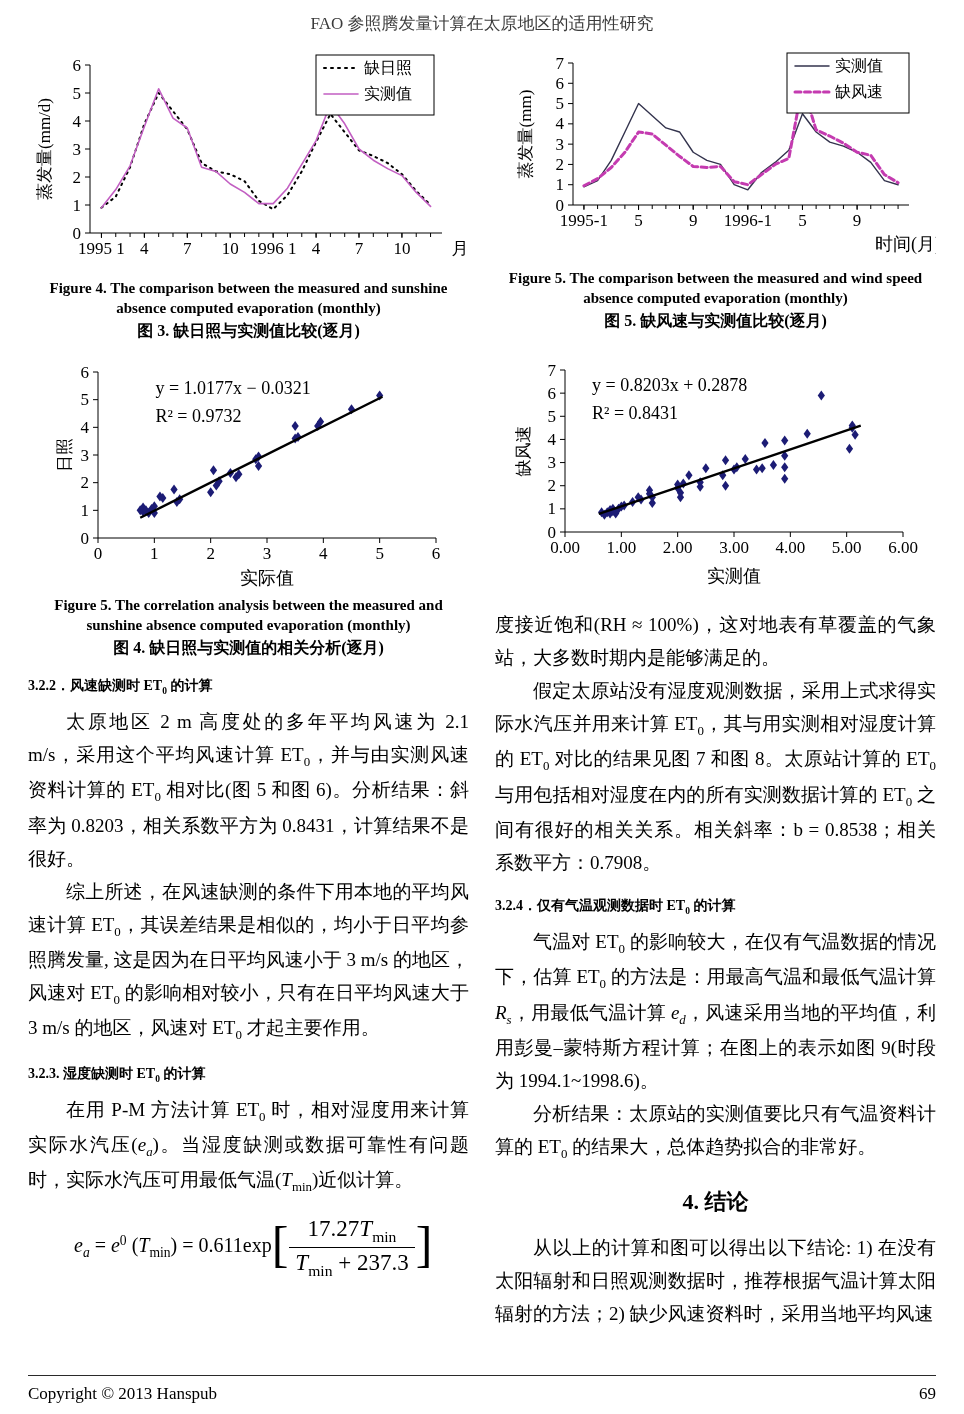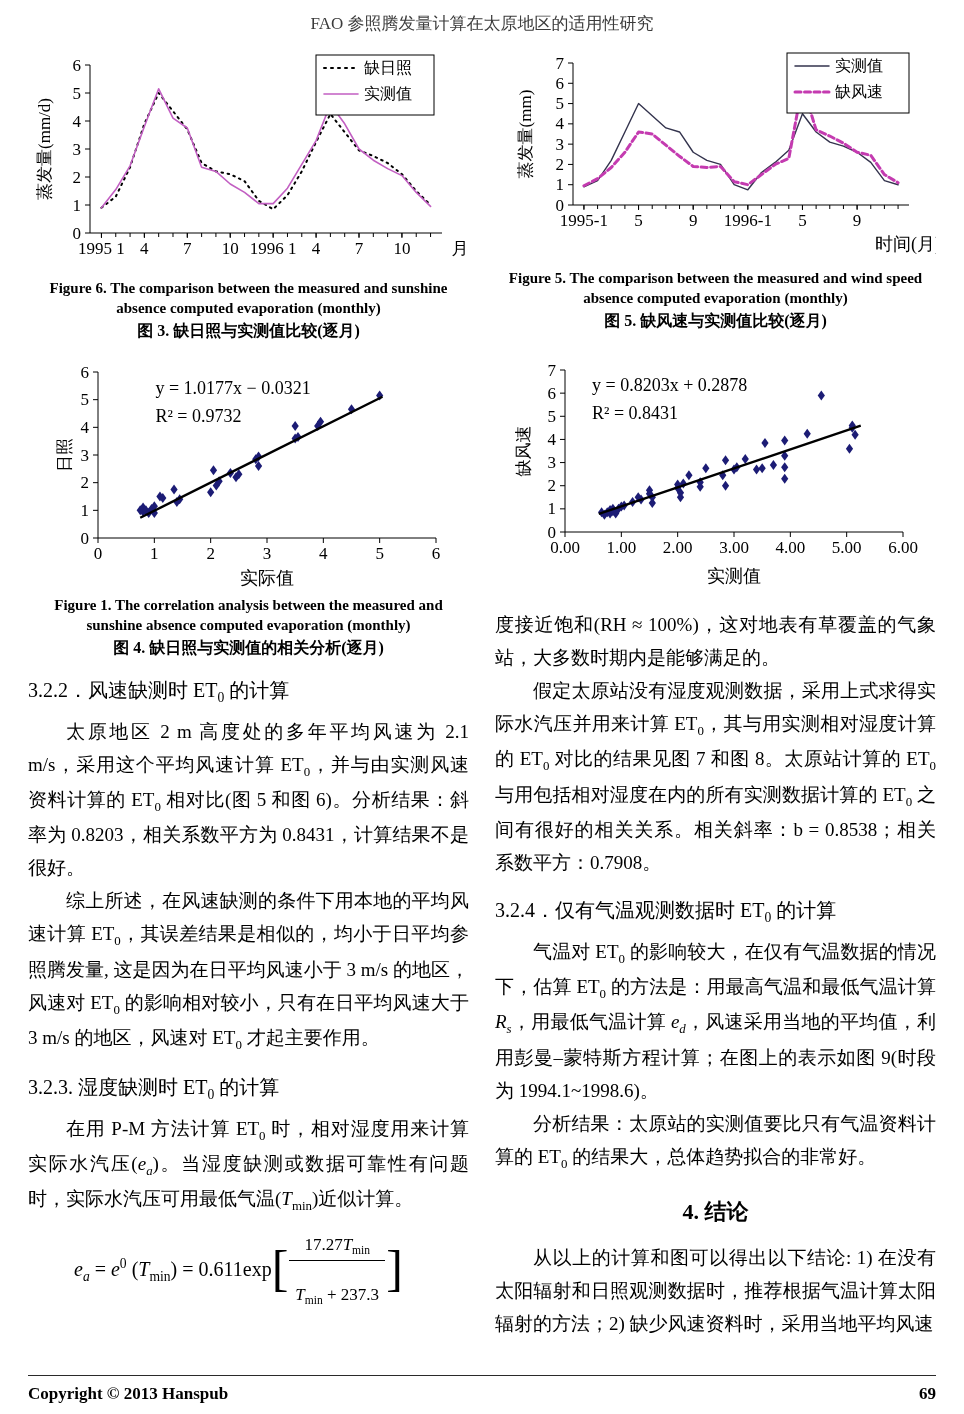--- a/index.html
+++ b/index.html
@@ -112,7 +112,7 @@
           </svg>
         </div>
       <div class="fig-caption">
-        <span class="cap-en">Figure 6. The comparison between the measured and sunshine absence computed evaporation (monthly)</span>
+        <span class="cap-en">Figure 4. The comparison between the measured and sunshine absence computed evaporation (monthly)</span>
         <span class="cap-zh">图 3. 缺日照与实测值比较(逐月)</span>
       </div>
 

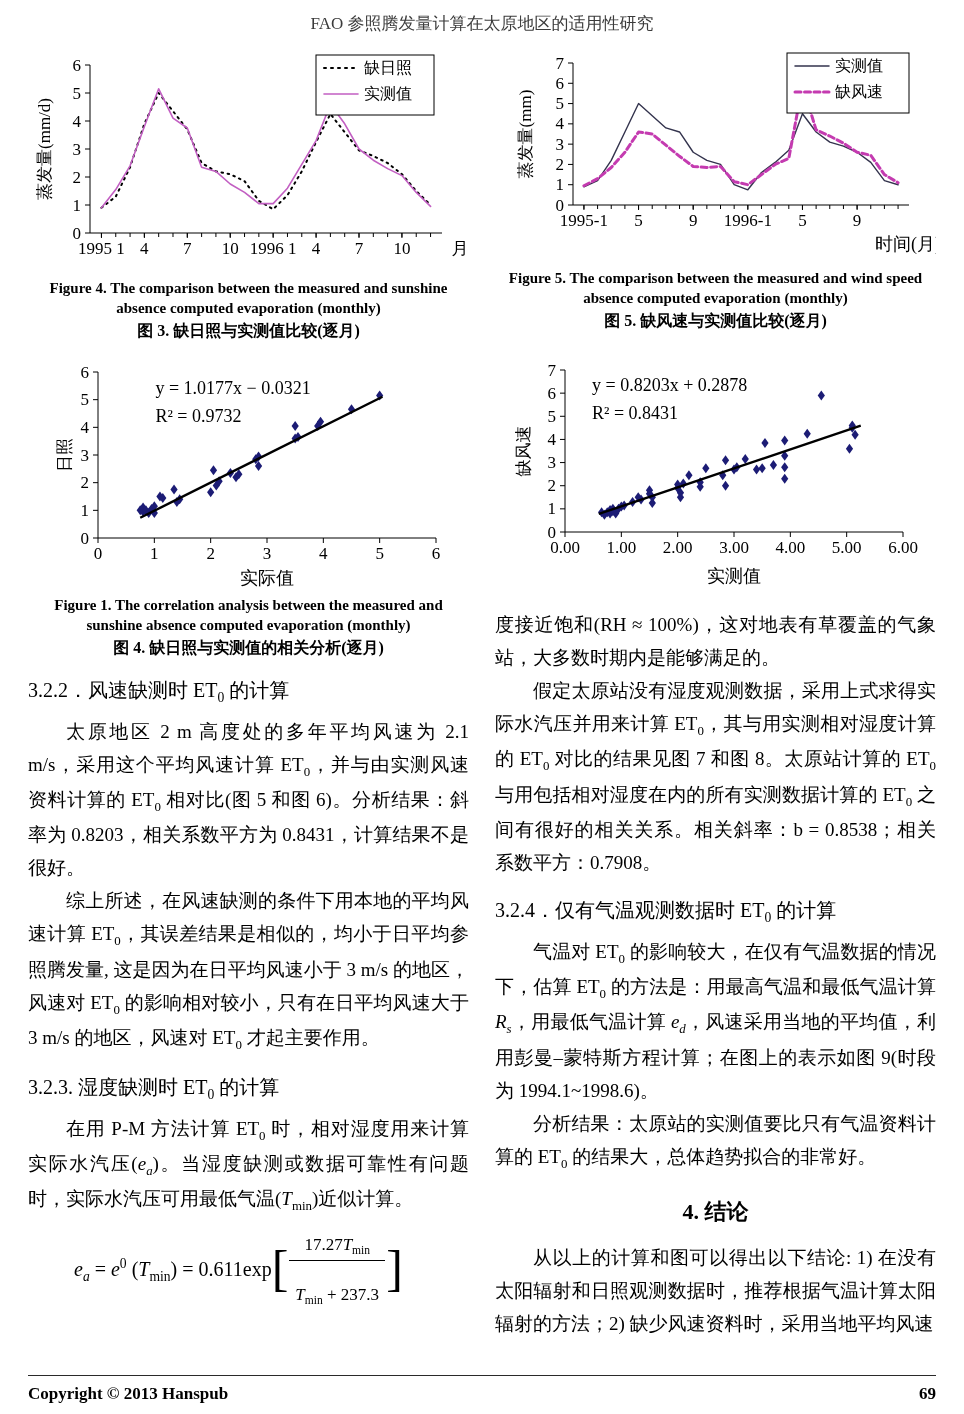--- a/index.html
+++ b/index.html
@@ -186,7 +186,7 @@
           </svg>
         </div>
       <div class="fig-caption">
-        <span class="cap-en">Figure 1. The correlation analysis between the measured and sunshine absence computed evaporation (monthly)</span>
+        <span class="cap-en">Figure 5. The correlation analysis between the measured and sunshine absence computed evaporation (monthly)</span>
         <span class="cap-zh">图 4. 缺日照与实测值的相关分析(逐月)</span>
       </div>
 

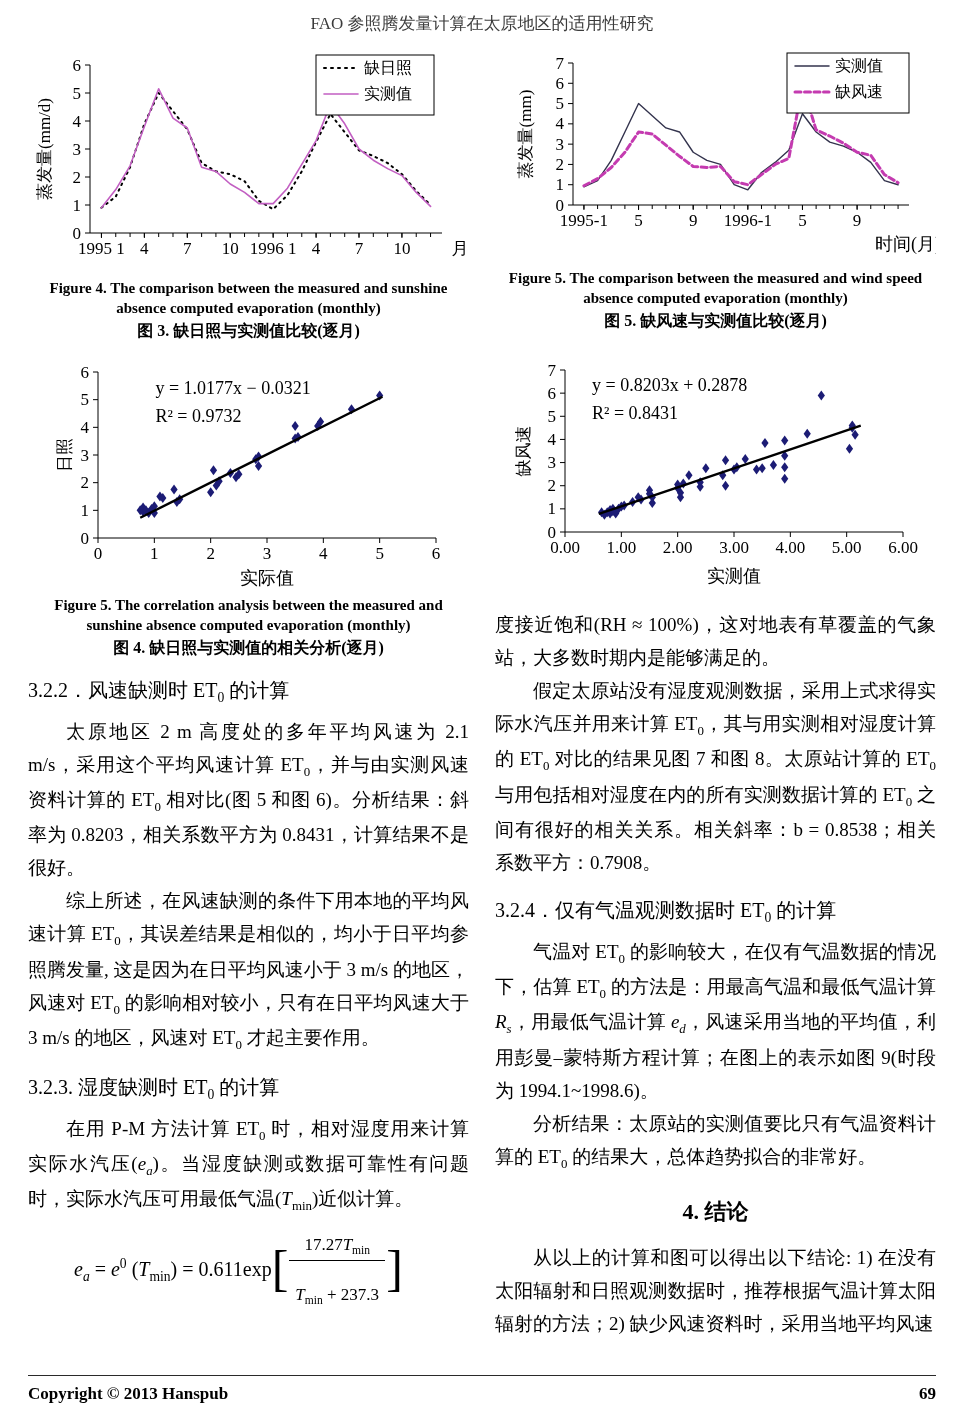--- a/index.html
+++ b/index.html
@@ -18,7 +18,7 @@
   .fig-caption{margin:6px 0 0;text-align:center;font-weight:bold;}
   .cap-en{font-size:15px;line-height:1.3;display:block;}
   .cap-zh{font-size:16px;margin-top:3px;display:block;}
-  .h3{font-size:20px;font-weight:normal;margin:18px 0 8px;line-height:1.3;}
+  .h3{font-size:14px;font-weight:bold;margin:18px 0 8px;line-height:1.3;}
   .h2{font-size:22px;font-weight:bold;margin:22px 0 14px;text-align:center;}
   .p{font-size:19px;line-height:1.74;text-align:justify;margin:0;}
   .ind{text-indent:2em;}

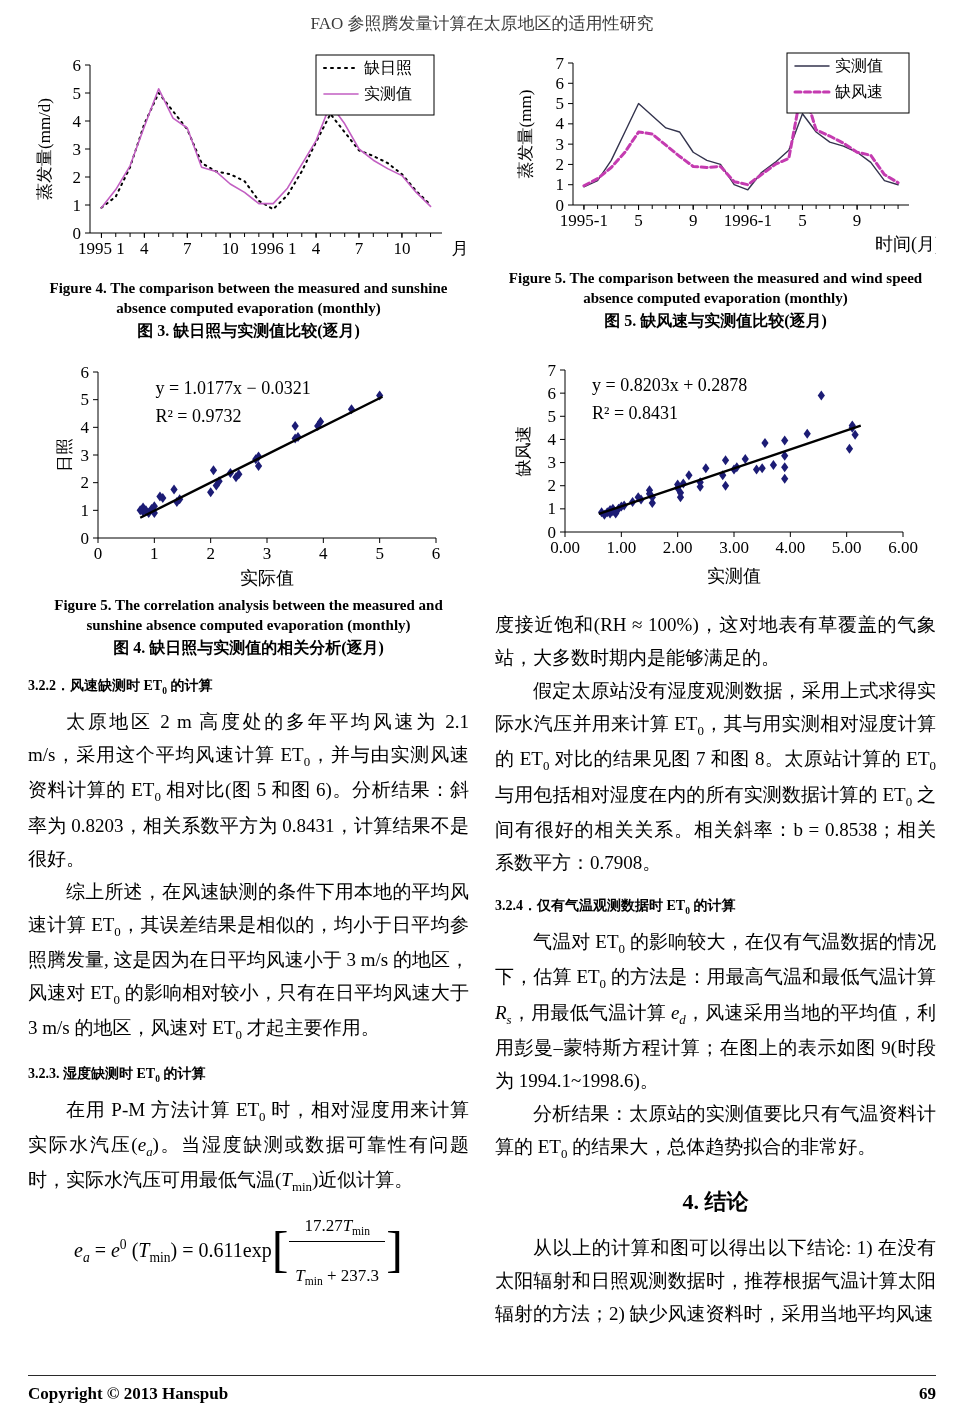--- a/index.html
+++ b/index.html
@@ -25,7 +25,7 @@
   sub{font-size:68%;}
   sup{font-size:68%;}
   .formula{margin:16px 0 16px 46px;font-size:20px;}
-  .frac{display:inline-flex;flex-direction:column;vertical-align:middle;text-align:center;font-size:17px;line-height:1.25;margin:0 1px;}
+  .frac{display:inline-flex;flex-direction:column;vertical-align:middle;text-align:center;font-size:23px;line-height:1.25;margin:0 1px;}
   .frac .num{border-bottom:1.4px solid #000;padding:0 6px 1px;}
   .frac .den{padding:1px 6px 0;margin-top:22px;}
   .bb{font-size:50px;font-weight:300;vertical-align:middle;line-height:0;position:relative;top:-3px;}

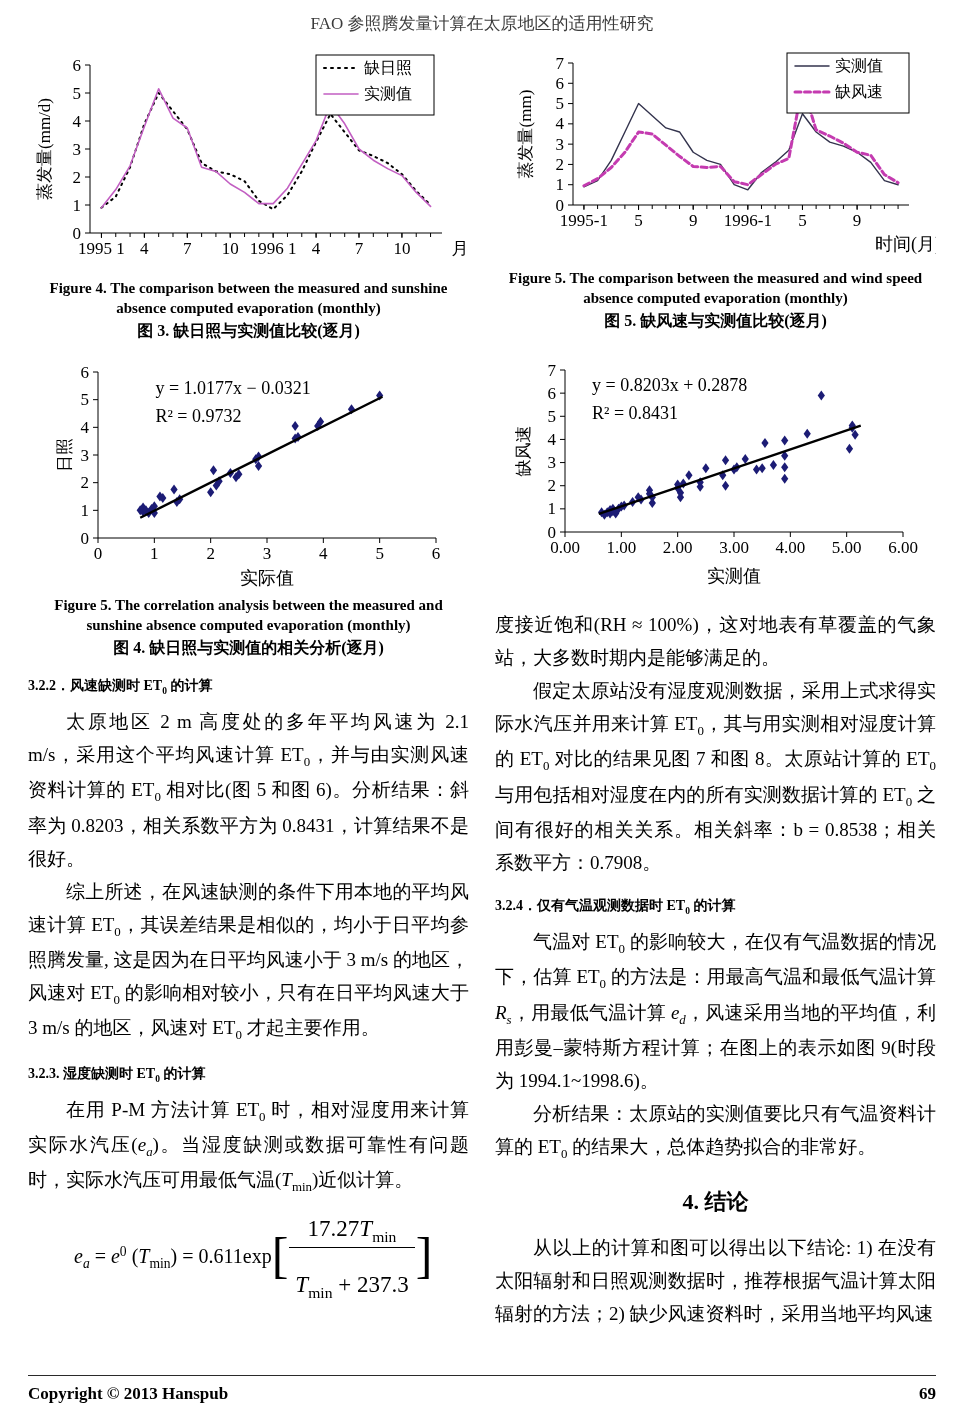--- a/index.html
+++ b/index.html
@@ -27,7 +27,7 @@
   .formula{margin:16px 0 16px 46px;font-size:20px;}
   .frac{display:inline-flex;flex-direction:column;vertical-align:middle;text-align:center;font-size:23px;line-height:1.25;margin:0 1px;}
   .frac .num{border-bottom:1.4px solid #000;padding:0 6px 1px;}
-  .frac .den{padding:1px 6px 0;margin-top:22px;}
+  .frac .den{padding:1px 6px 0;}
   .bb{font-size:50px;font-weight:300;vertical-align:middle;line-height:0;position:relative;top:-3px;}
   .footer{margin-top:auto;display:flex;justify-content:space-between;align-items:flex-end;
           border-top:1px solid #2a2a2a;padding-top:8px;font-size:17px;font-weight:bold;}

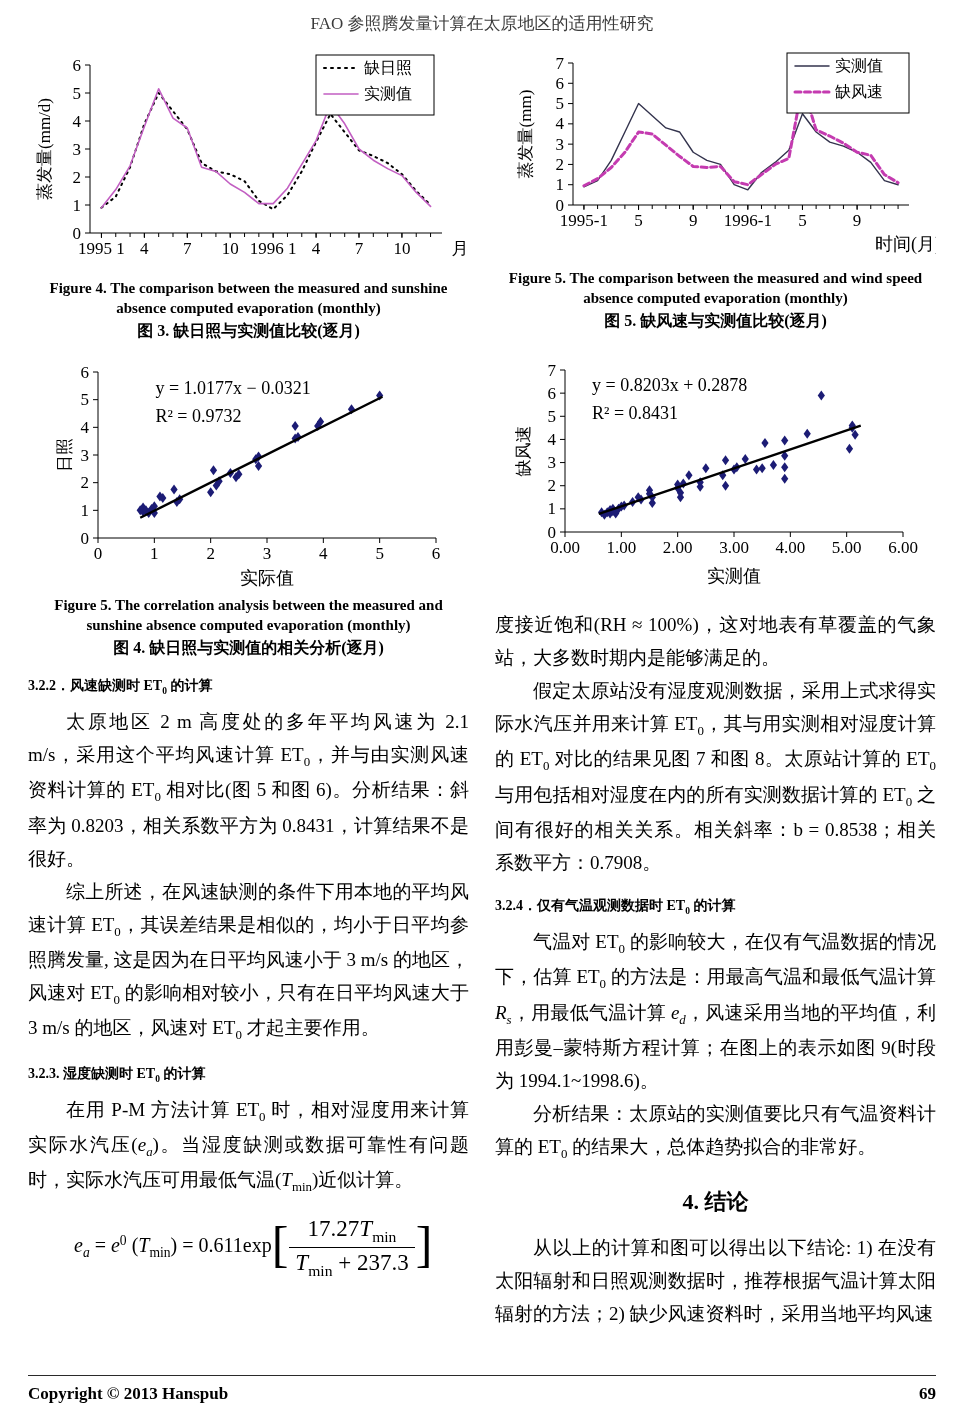--- a/index.html
+++ b/index.html
@@ -30,7 +30,7 @@
   .frac .den{padding:1px 6px 0;}
   .bb{font-size:50px;font-weight:300;vertical-align:middle;line-height:0;position:relative;top:-3px;}
   .footer{margin-top:auto;display:flex;justify-content:space-between;align-items:flex-end;
-          border-top:1px solid #2a2a2a;padding-top:8px;font-size:17px;font-weight:bold;}
+          border-top:1px solid #2a2a2a;padding-top:8px;font-size:17px;}
 </style>
 </head>
 <body>

